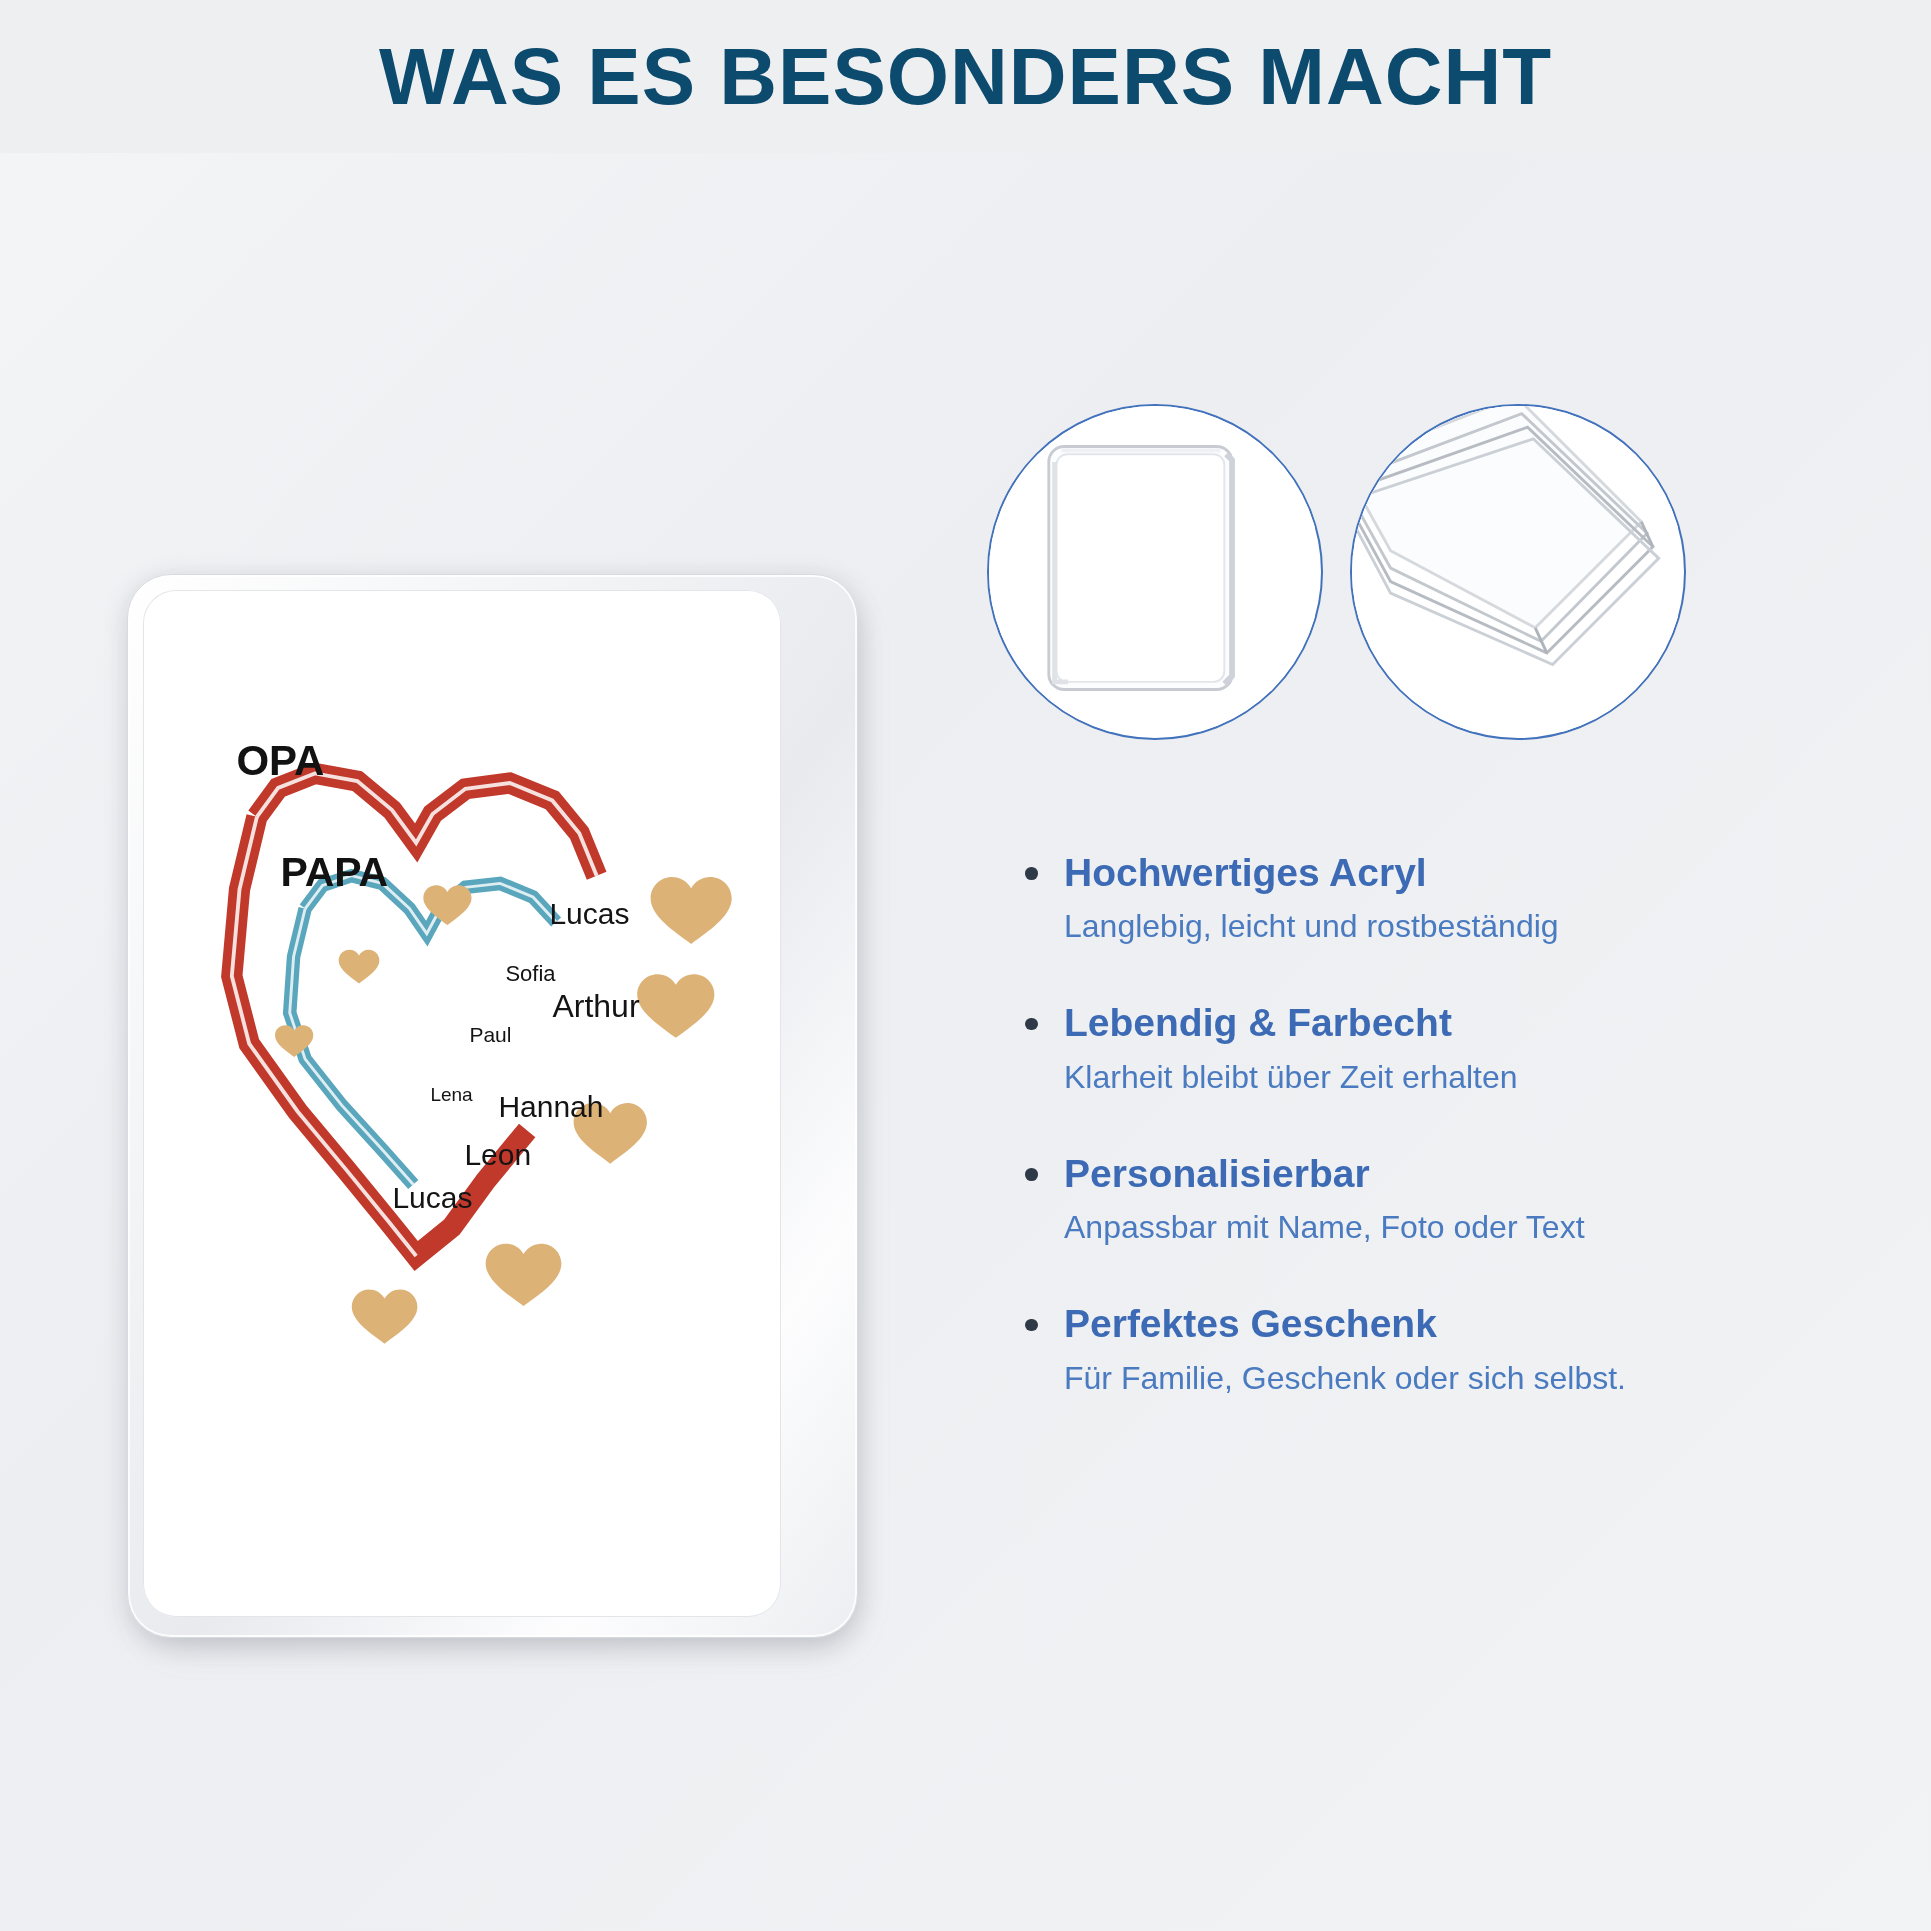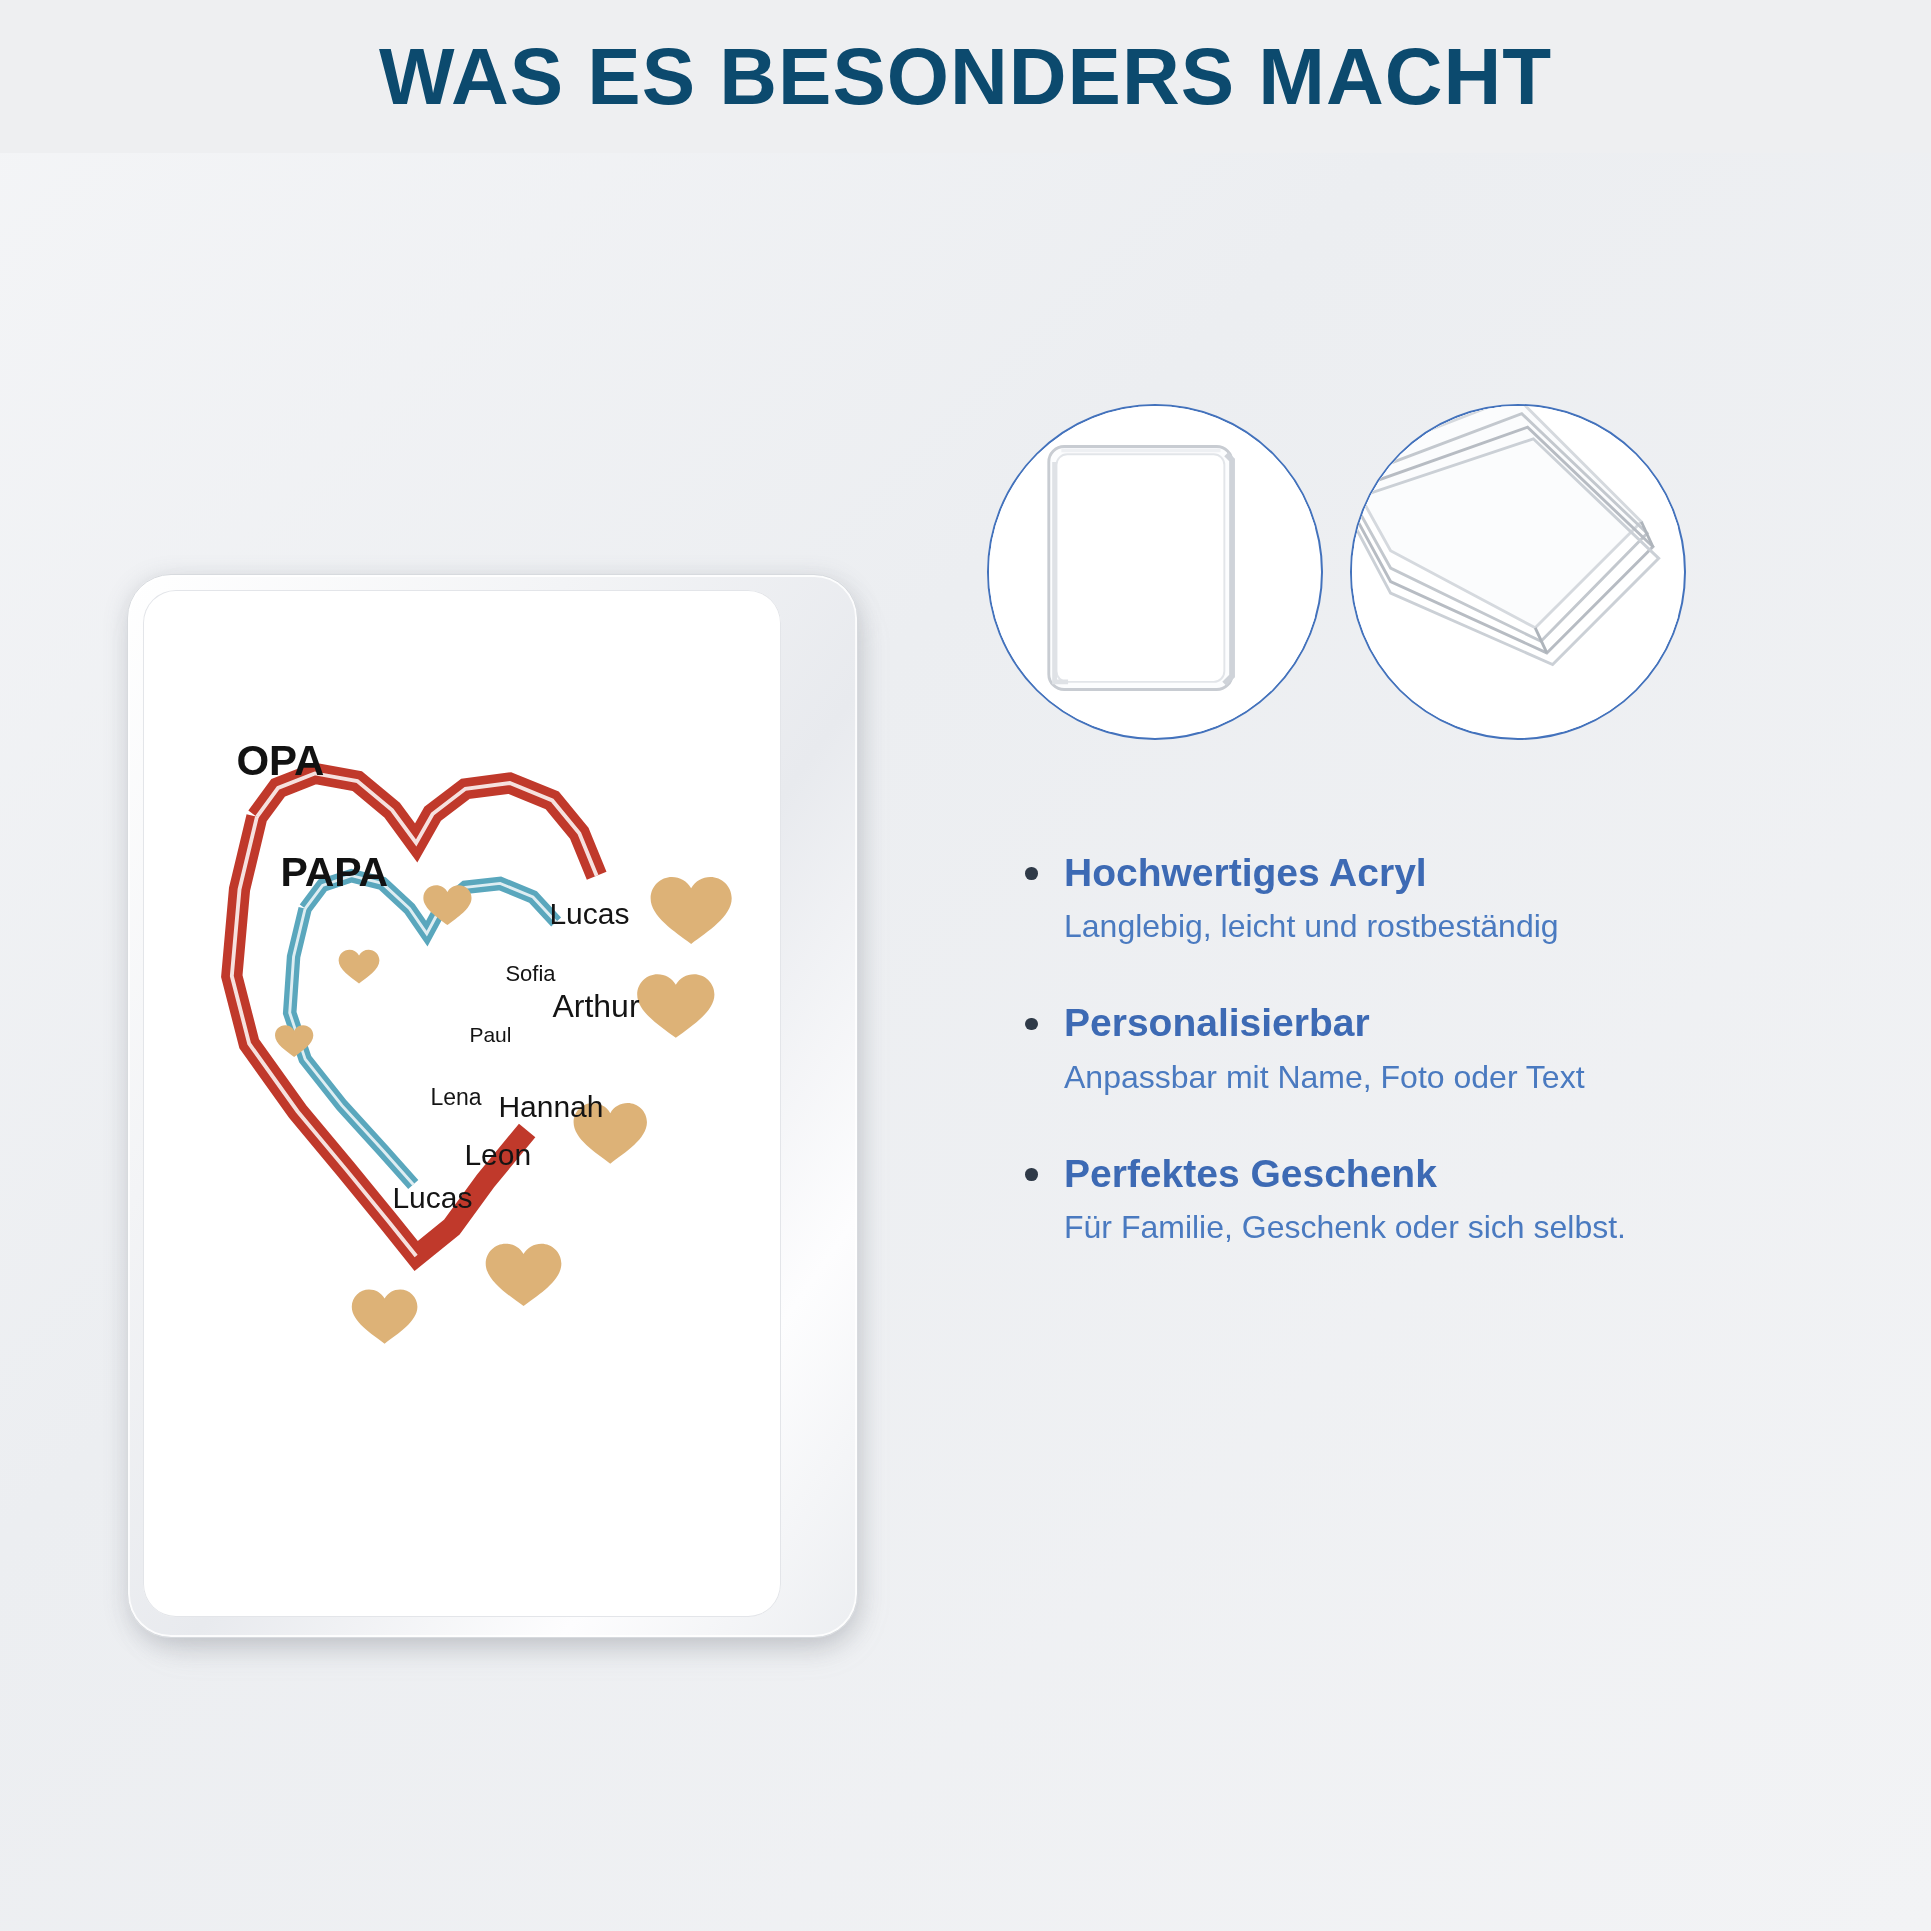--- a/index.html
+++ b/index.html
@@ -245,6 +245,11 @@
     </div>
 
 
+    <div class="feature">
+      <span class="bullet"></span>
+      <p class="feature-title">Lebendig &amp; Farbecht</p>
+      <p class="feature-desc">Klarheit bleibt über Zeit erhalten</p>
+    </div>
 
     <div class="feature">
       <span class="bullet"></span>

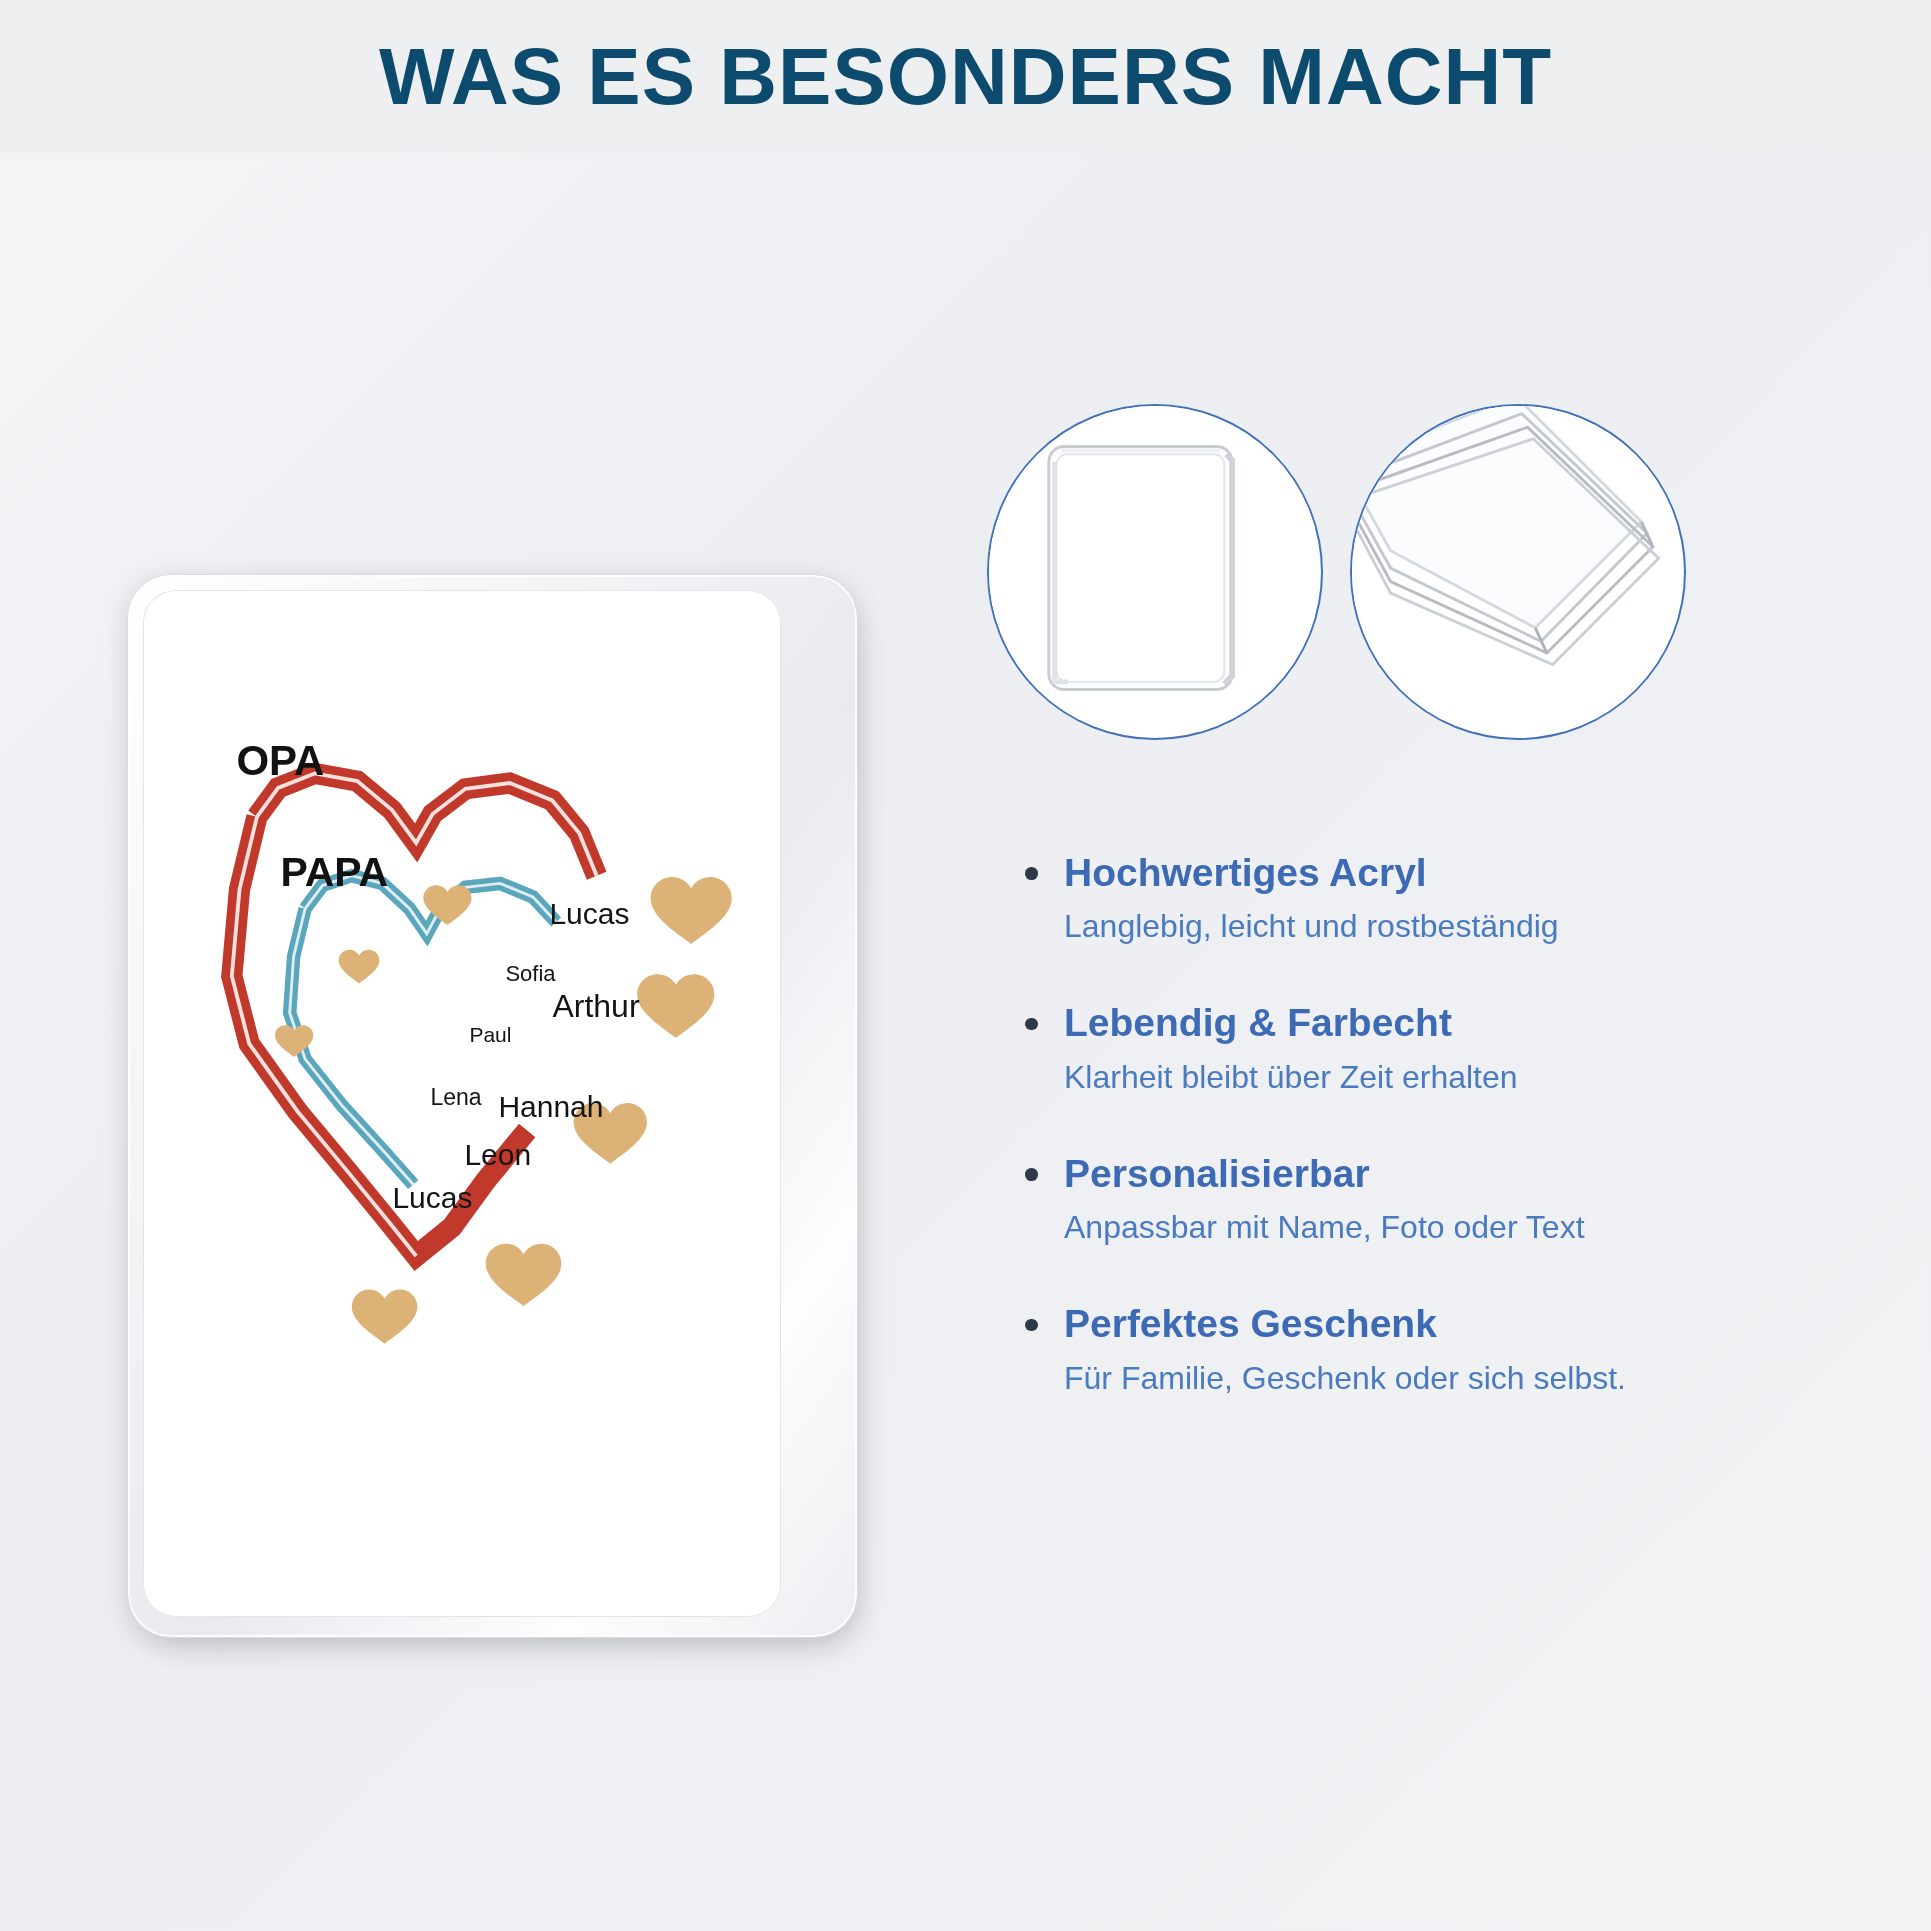--- a/index.html
+++ b/index.html
@@ -201,7 +201,7 @@
         <div class="art-name" style="left:362px; top:371px; font-size:22px;">Sofia</div>
         <div class="art-name" style="left:409px; top:398px; font-size:32px;">Arthur</div>
         <div class="art-name" style="left:326px; top:433px; font-size:21px;">Paul</div>
-        <div class="art-name" style="left:287px; top:494px; font-size:23px;">Lena</div>
+        <div class="art-name" style="left:287px; top:494px; font-size:19px;">Lena</div>
         <div class="art-name" style="left:355px; top:500px; font-size:30px;">Hannah</div>
         <div class="art-name" style="left:321px; top:548px; font-size:30px;">Leon</div>
         <div class="art-name" style="left:249px; top:591px; font-size:30px;">Lucas</div>

